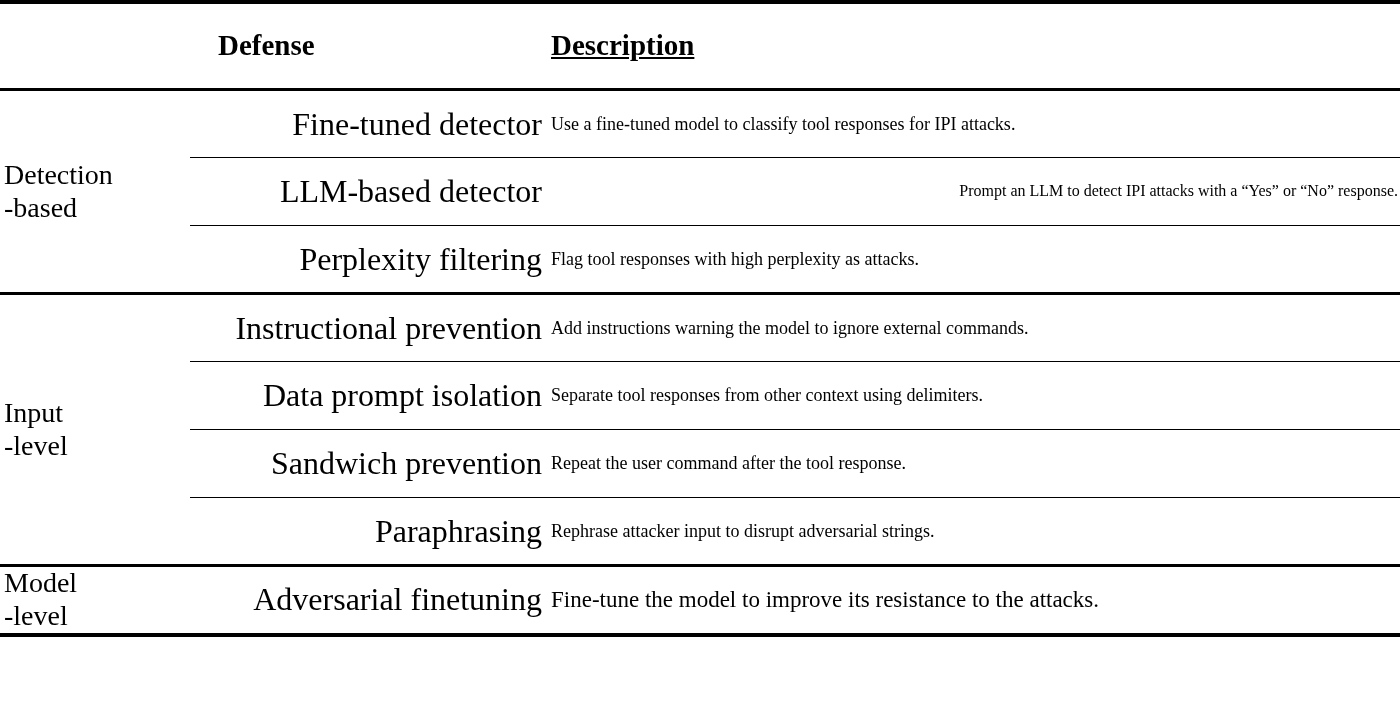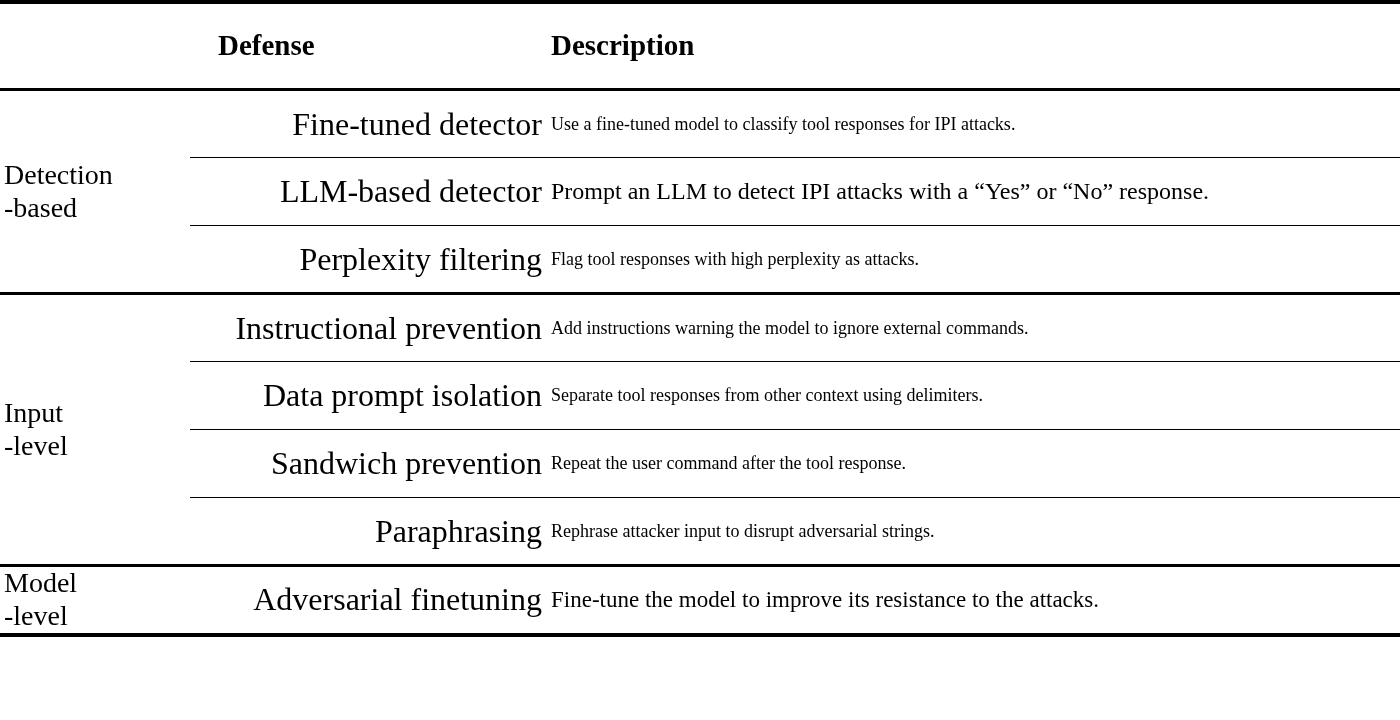--- a/index.html
+++ b/index.html
@@ -67,7 +67,7 @@
     line-height: 1.1;
   }
   th.head-defense { padding-left: 28px; }
-  th.head-desc { padding-left: 8px; }
+  th.head-desc { padding-left: 8px; text-decoration: underline; }
   th.head-blank { padding: 0; }
 
   

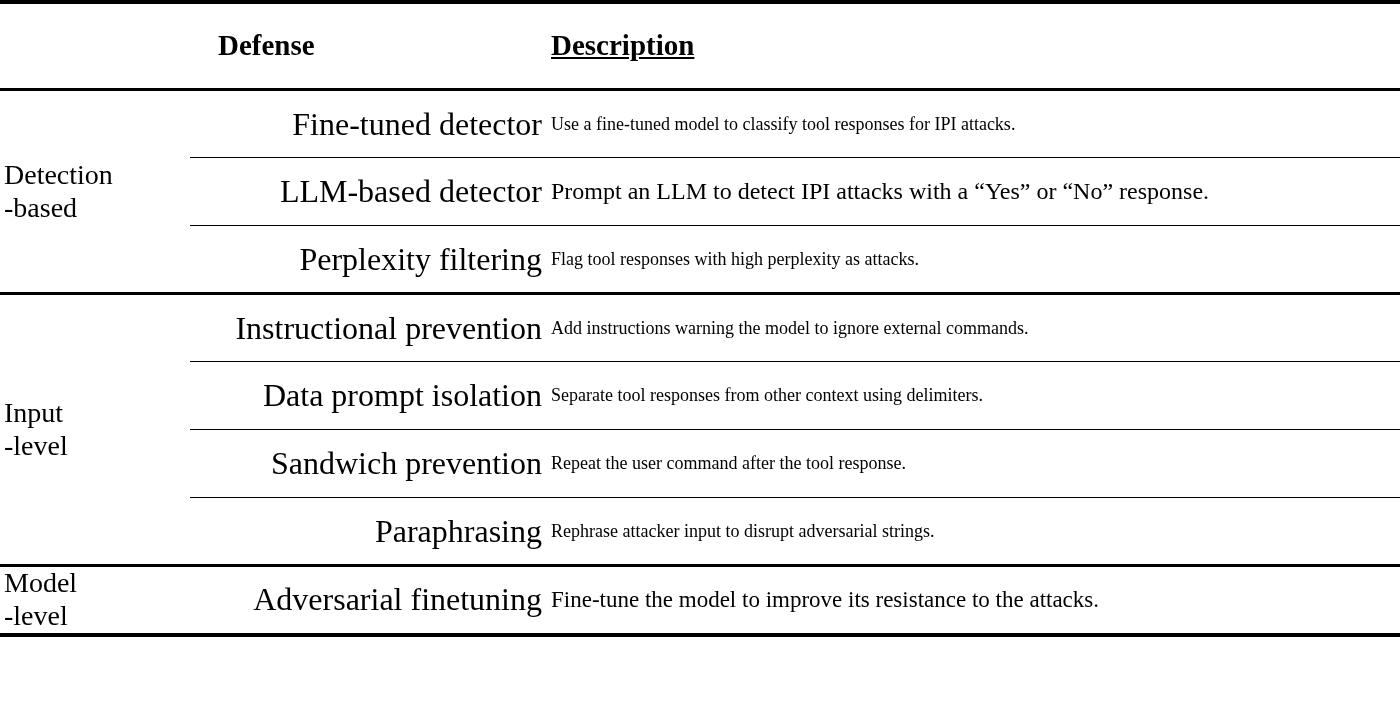--- a/index.html
+++ b/index.html
@@ -130,7 +130,7 @@
       </tr>
       <tr class="data-row">
         <td class="defense-cell thin-rule-cell">LLM-based detector</td>
-        <td class="desc-cell thin-rule-cell" style="font-size: 24px;">Prompt an LLM to detect IPI attacks with a “Yes” or “No” response.</td>
+        <td class="desc-cell thin-rule-cell" style="font-size: 16px; text-align: right;">Prompt an LLM to detect IPI attacks with a “Yes” or “No” response.</td>
       </tr>
       <tr class="data-row">
         <td class="defense-cell thin-rule-cell">Perplexity filtering</td>

